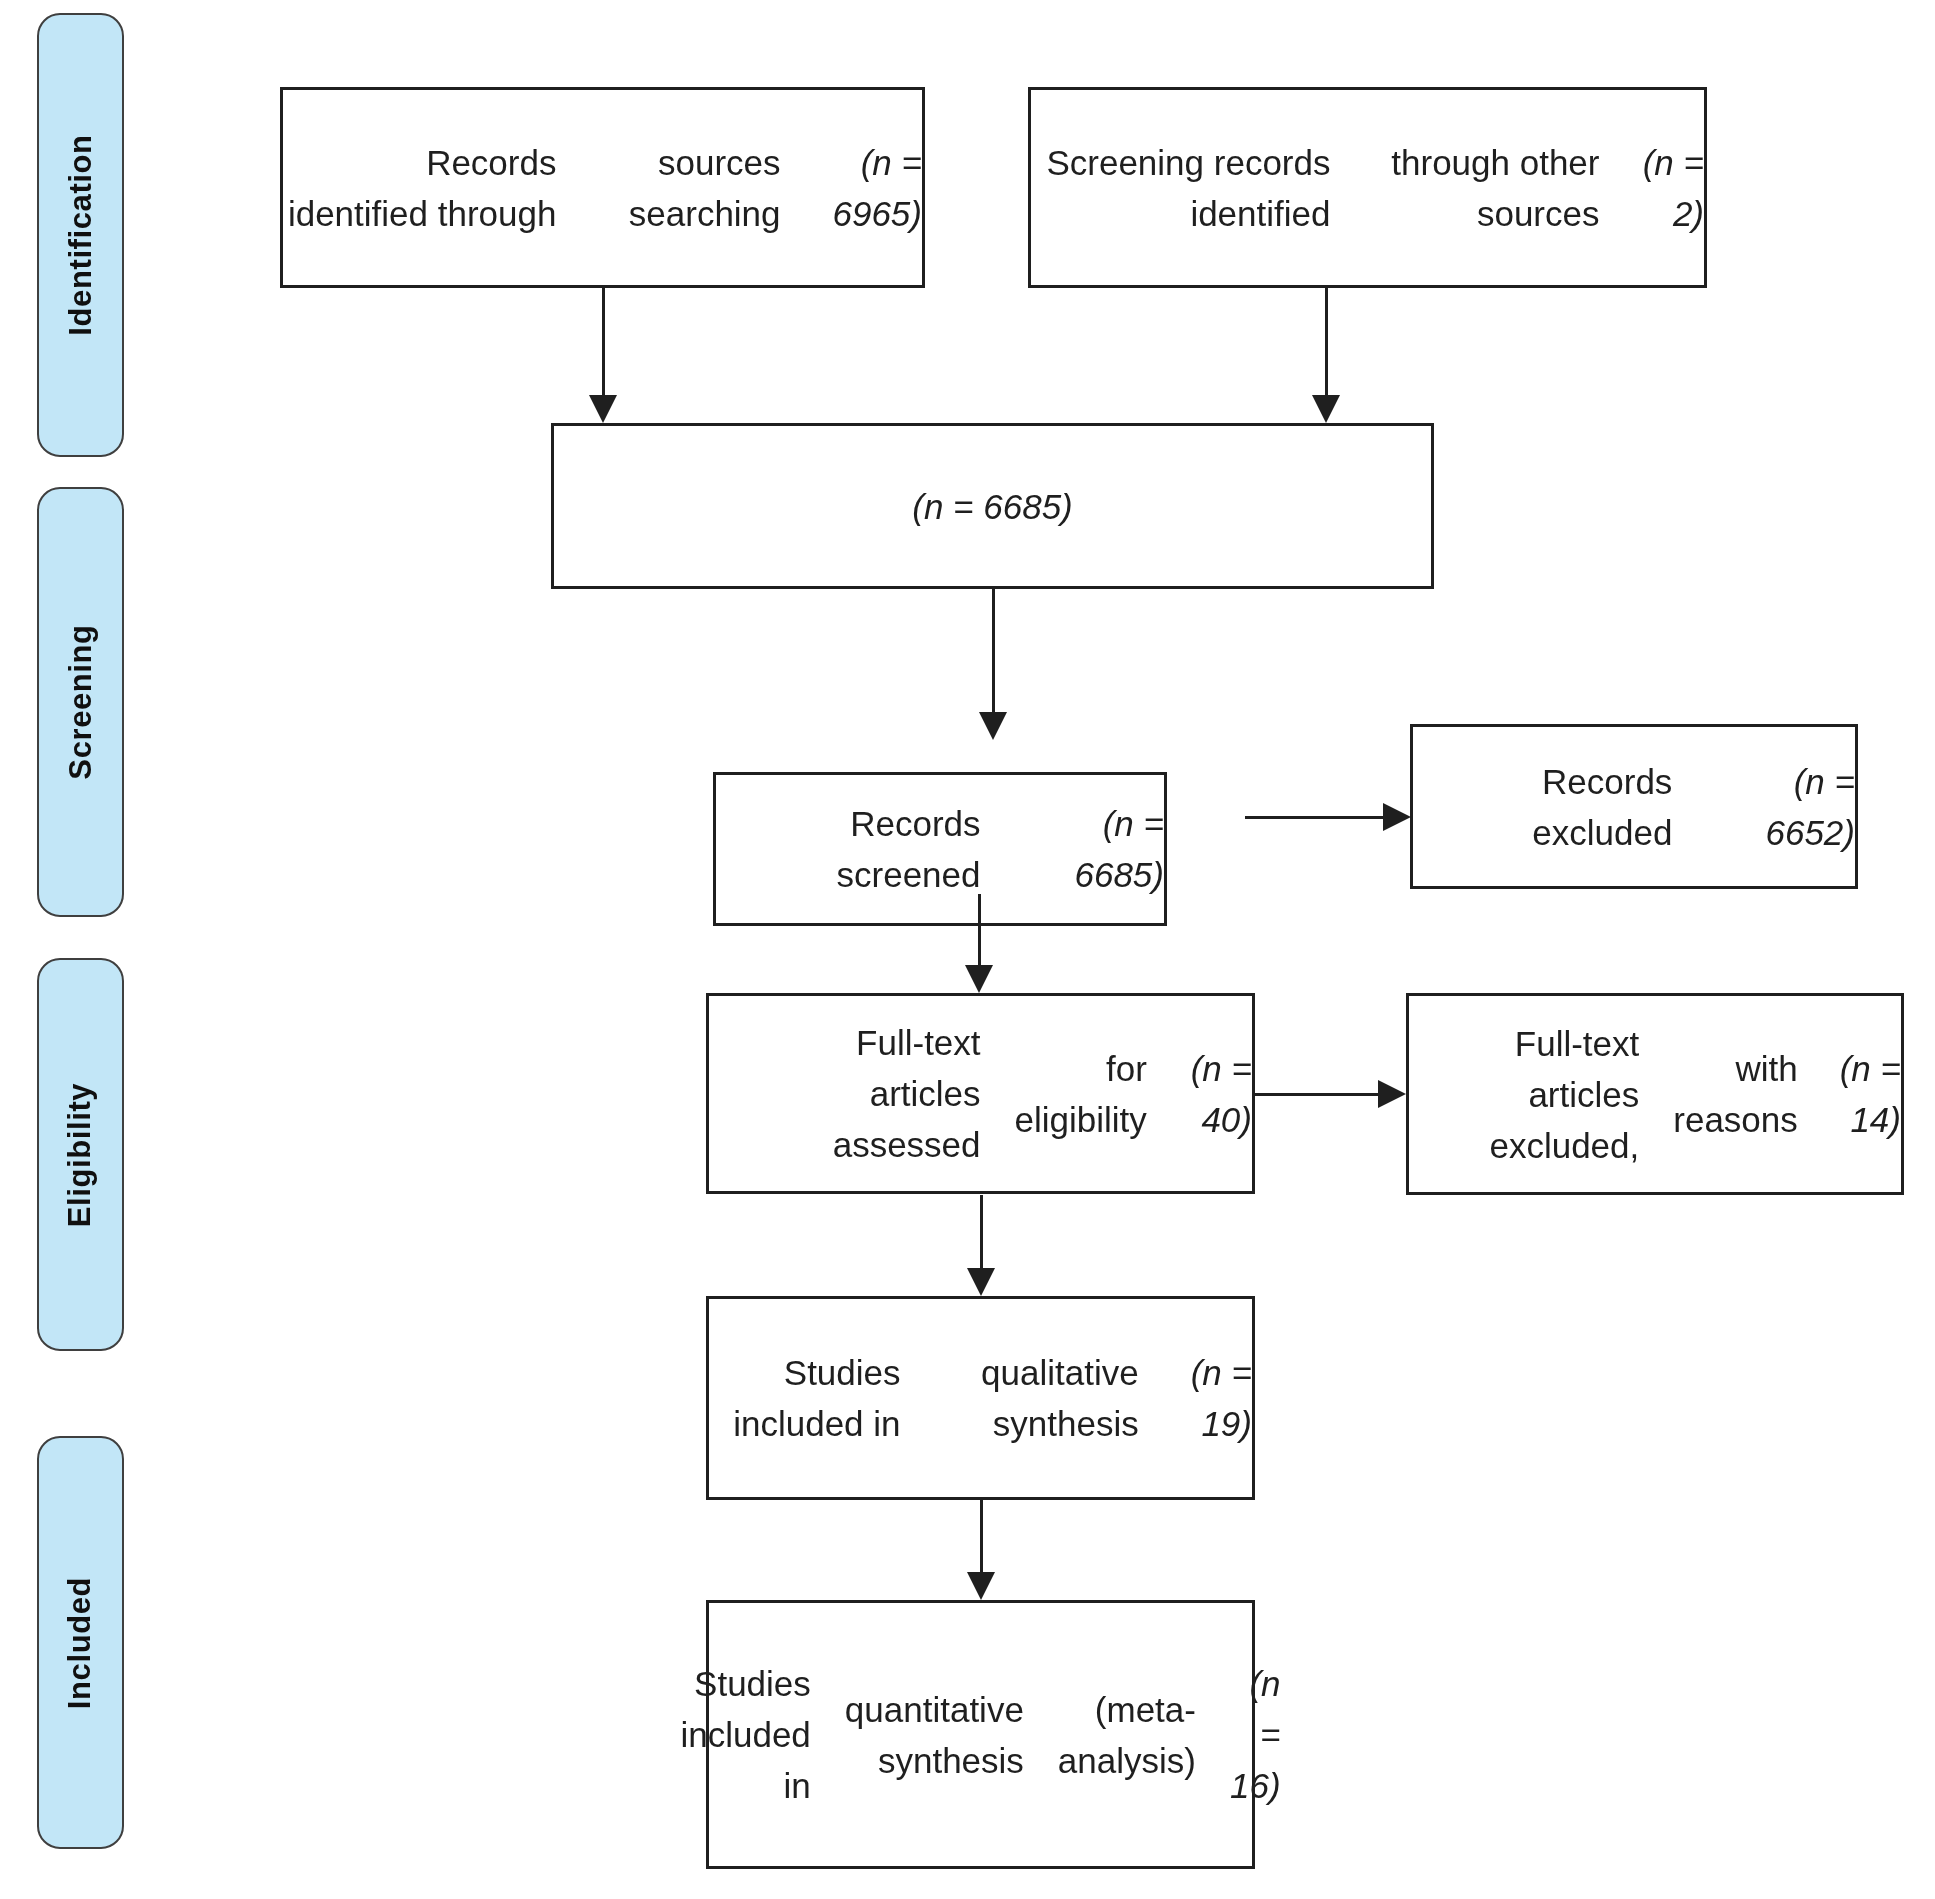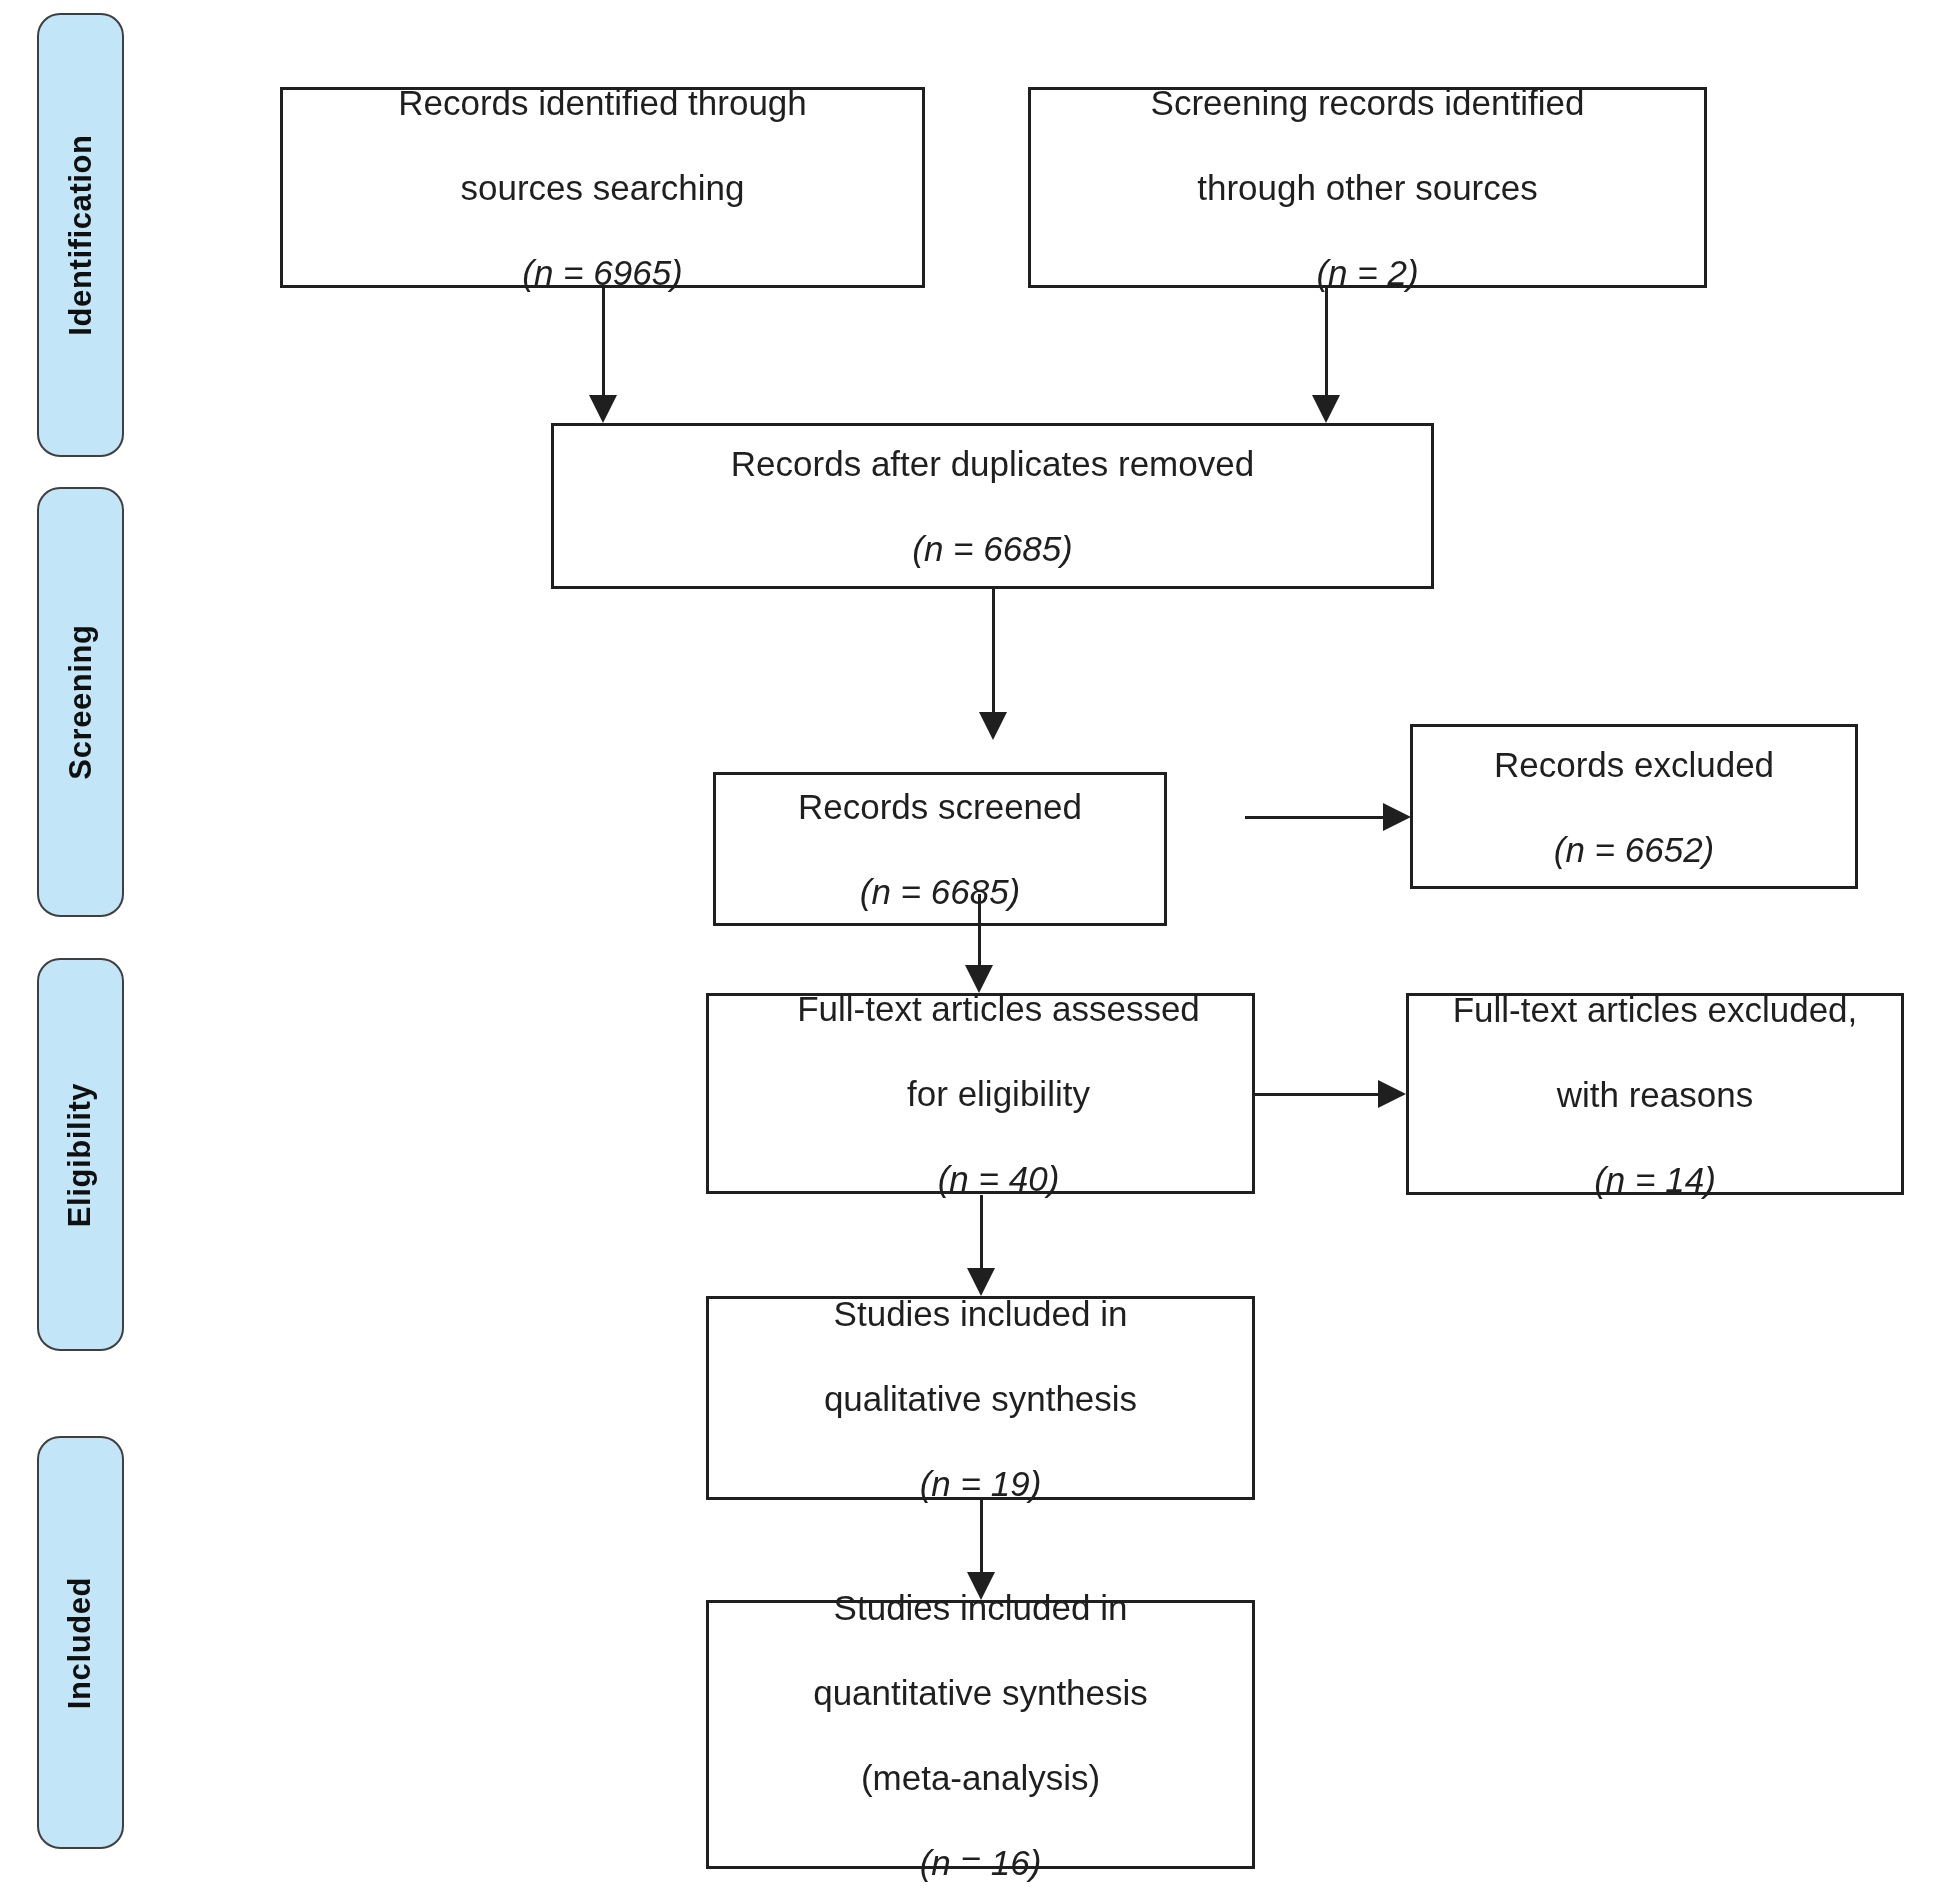--- a/index.html
+++ b/index.html
@@ -40,9 +40,9 @@
     background:#ffffff;
     border:3px solid var(--box-border,#1f1f1f);
     box-sizing:border-box;
-    display:flex; flex-direction:column;
+    display:flex; flex-direction:row;
     align-items:center; justify-content:center;
-    text-align:left;
+    text-align:right;
     font-size:35px;
     line-height:51px;
     color:var(--text,#1f1f1f);

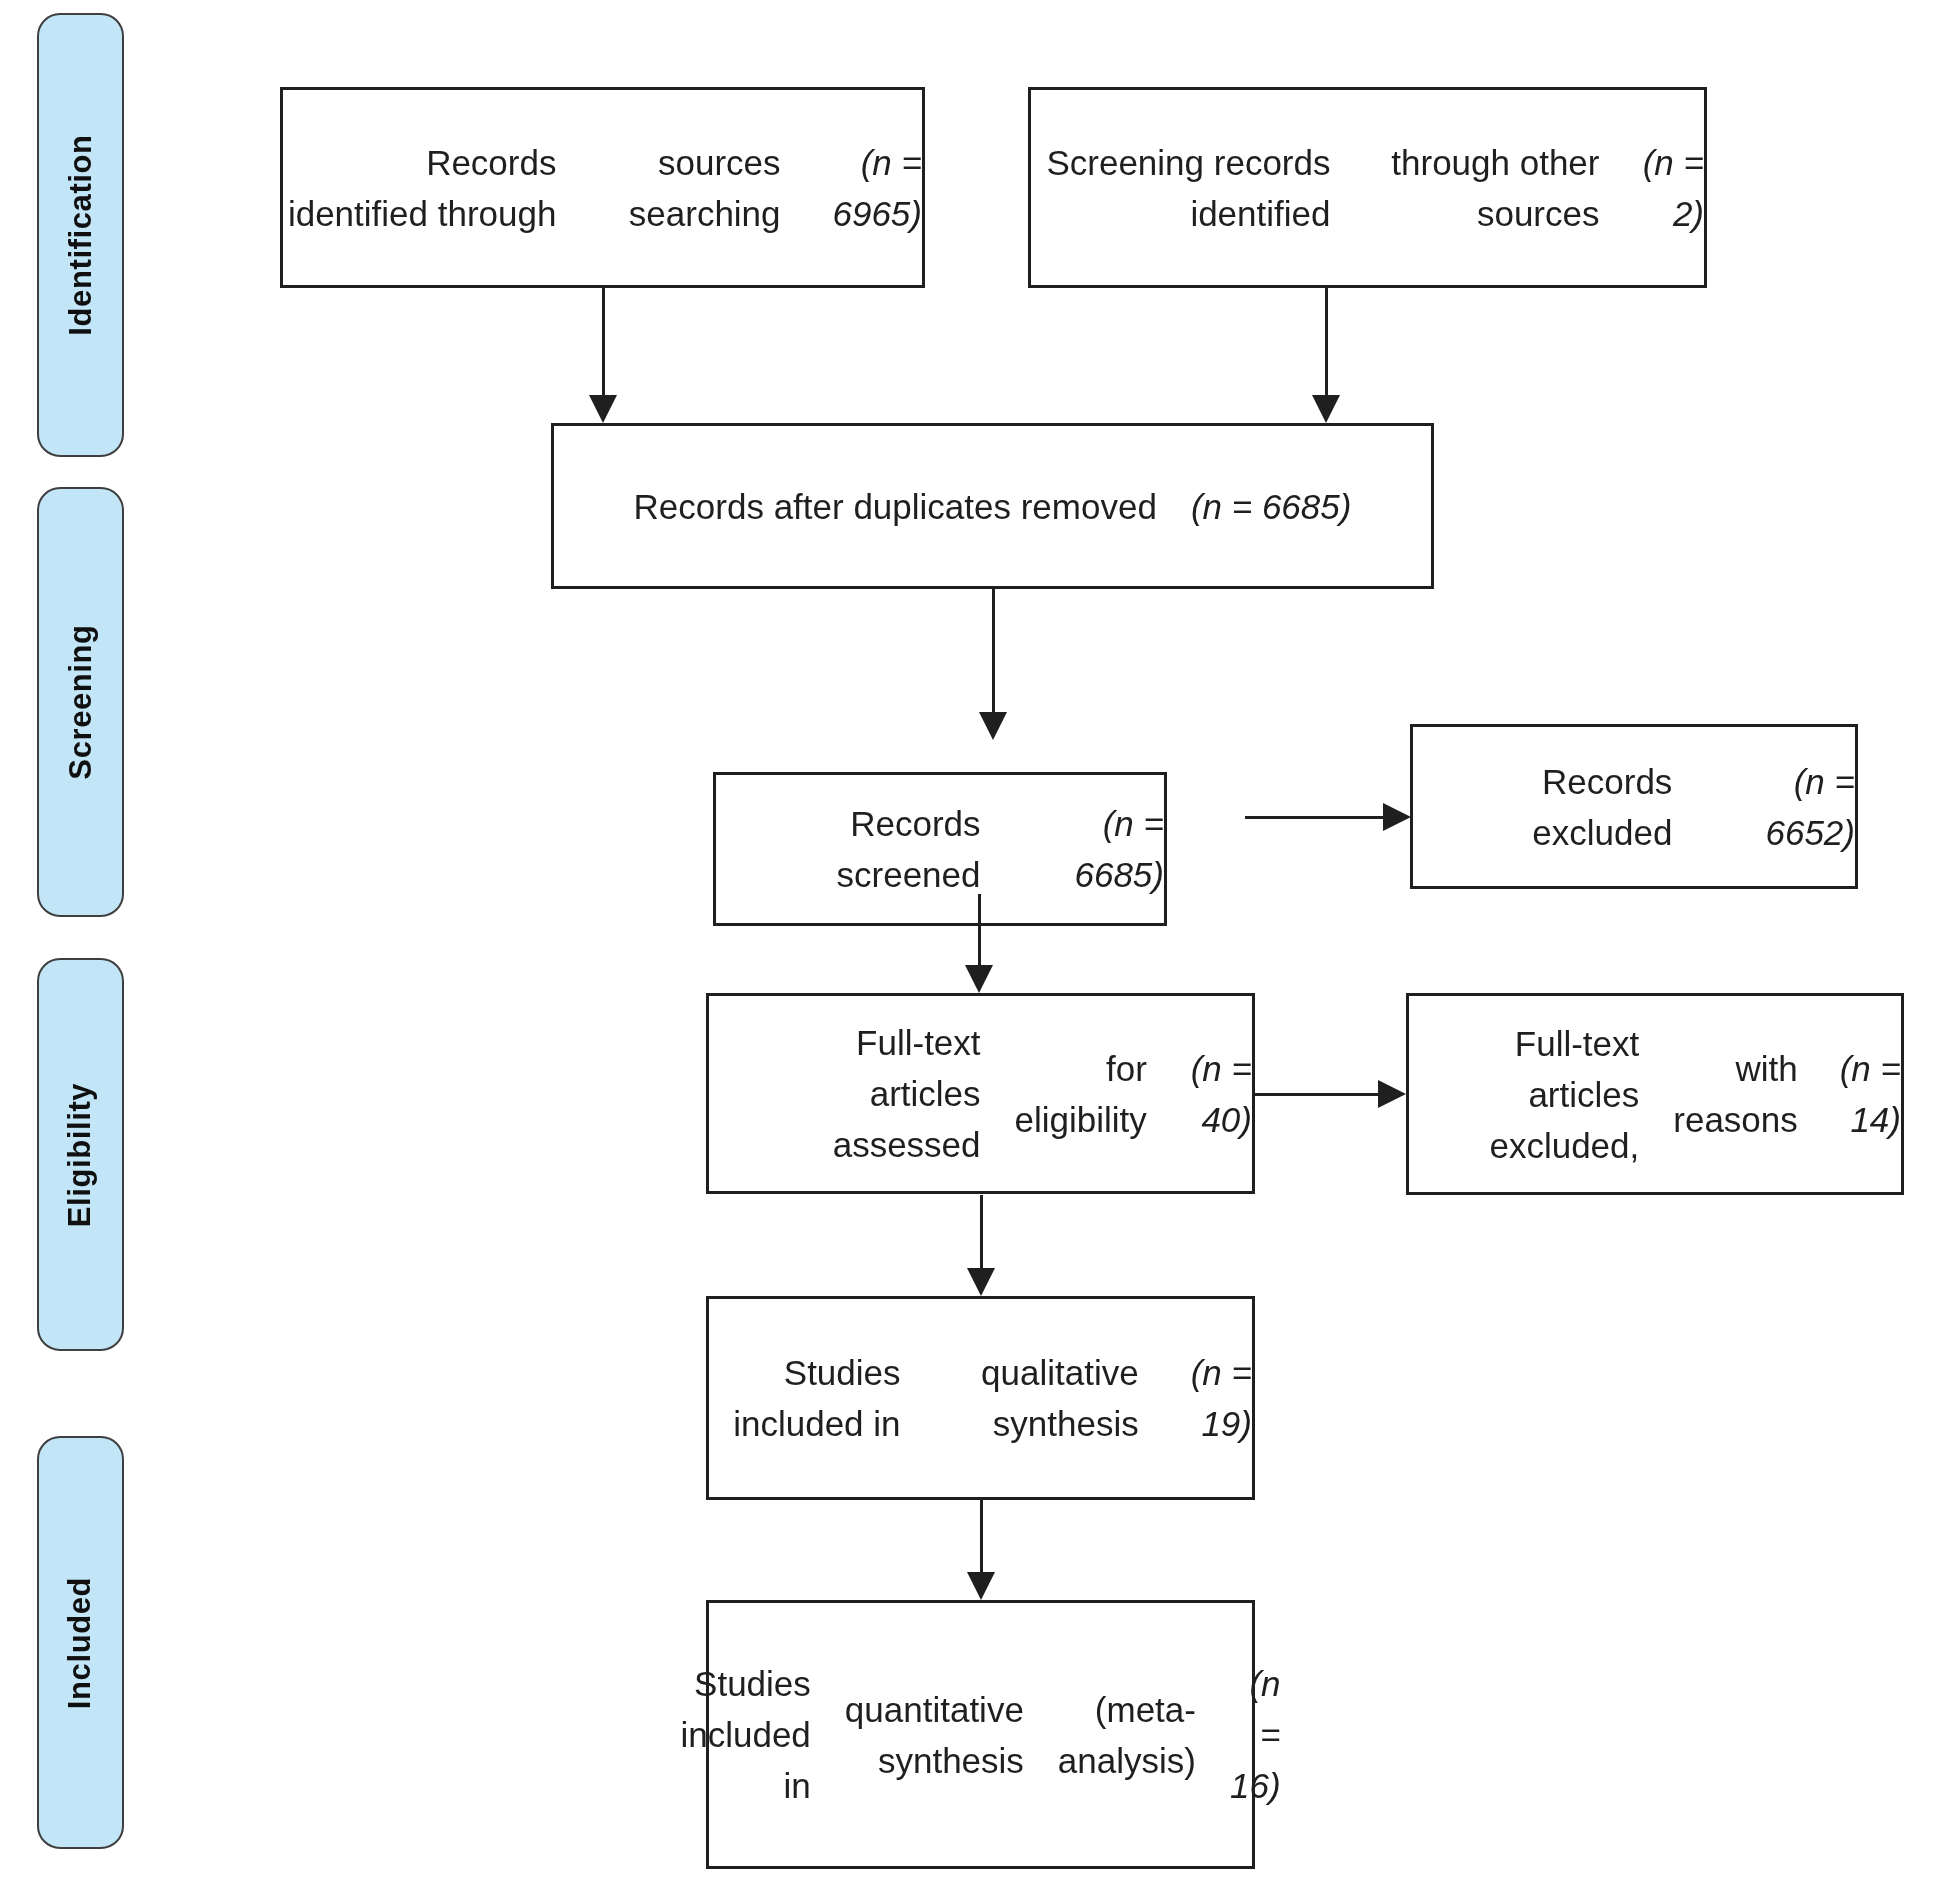--- a/index.html
+++ b/index.html
@@ -129,7 +129,6 @@
   </div>
 
   <div class="fbox" id="box-duplicates">
-    <span class="line">Records after duplicates removed</span>
     <span class="nline">(n = 6685)</span>
   </div>
 

